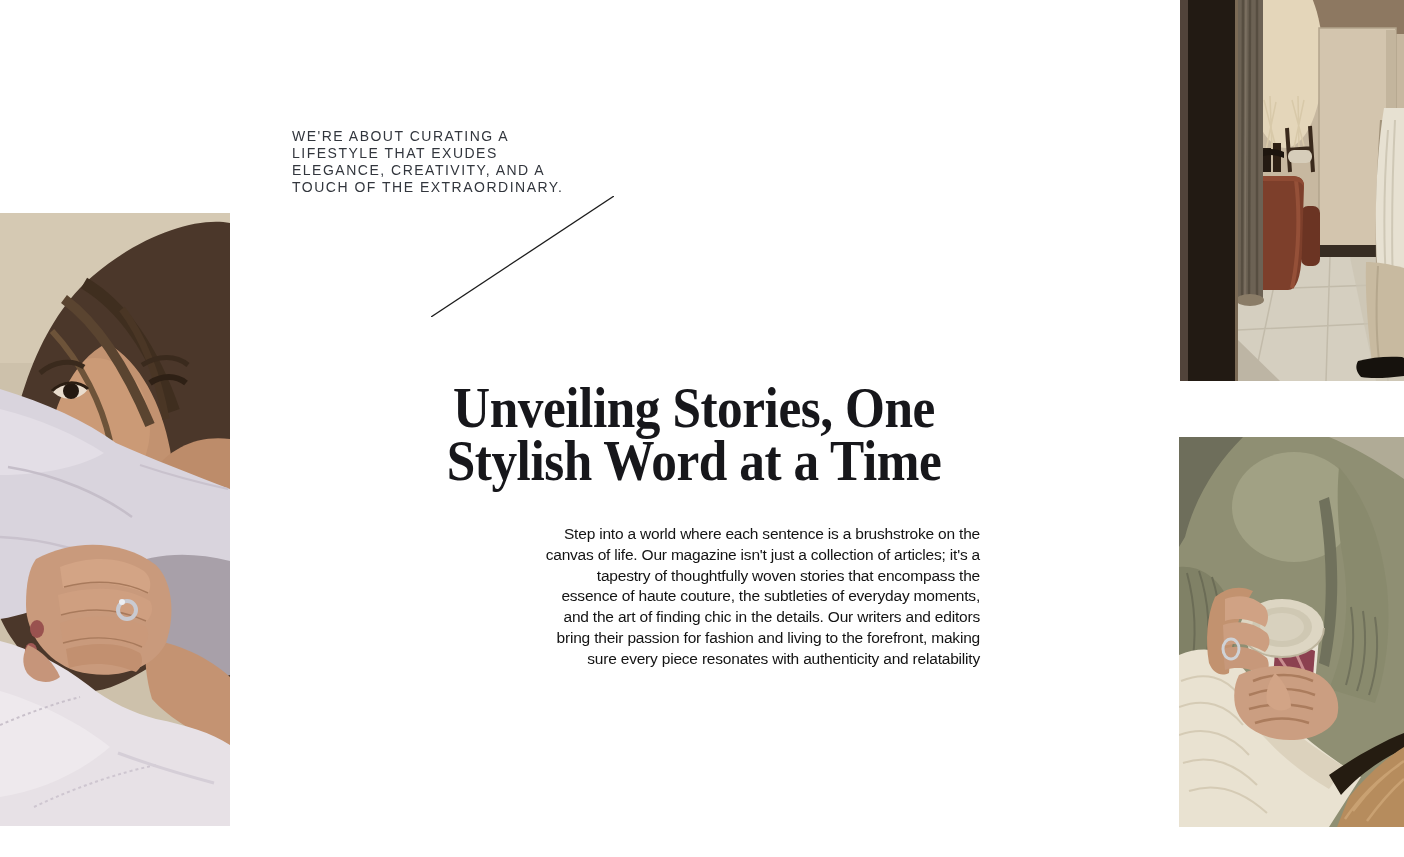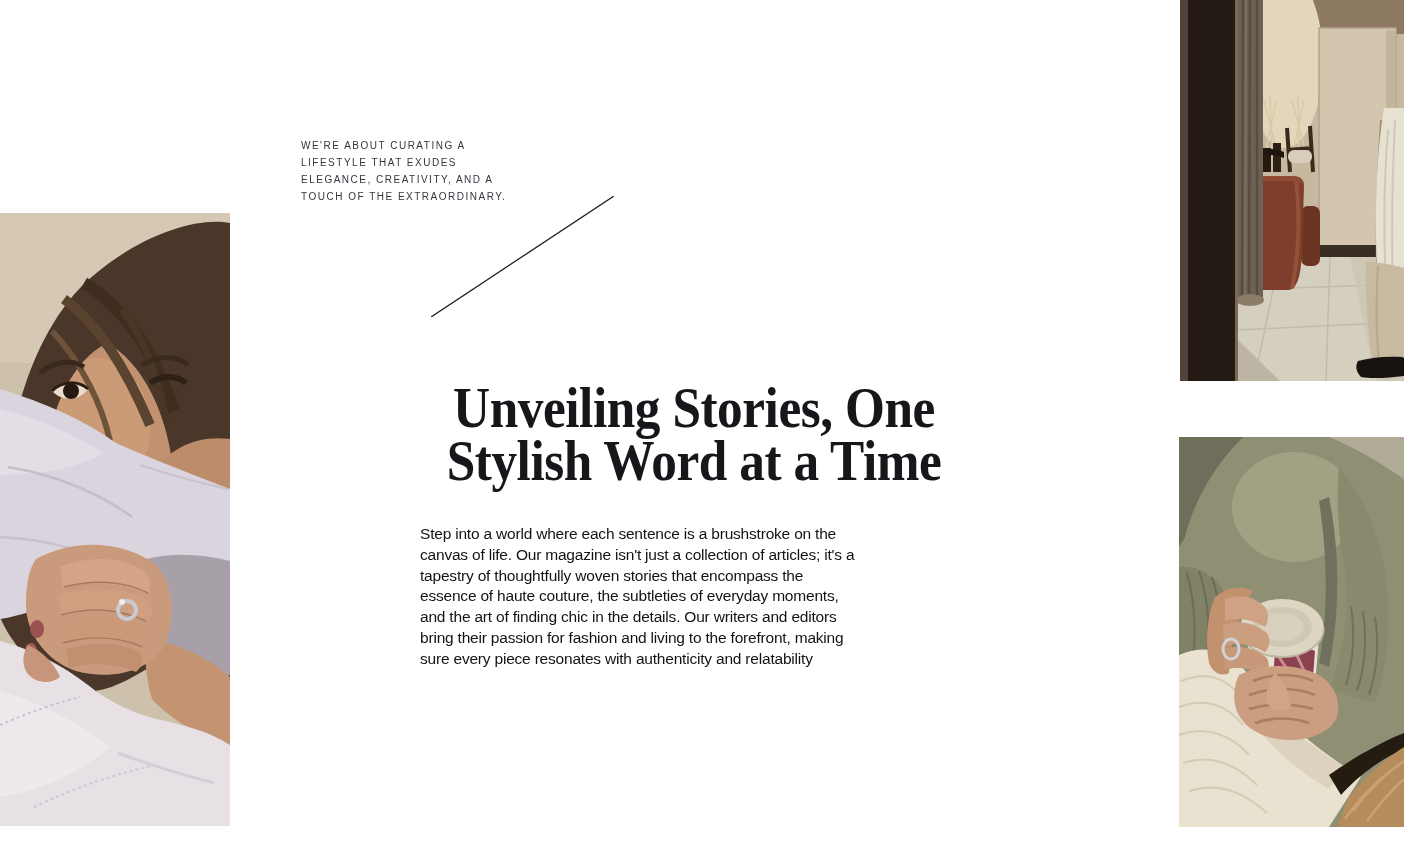--- a/index.html
+++ b/index.html
@@ -22,8 +22,8 @@
 
   .tagline {
     position: absolute; left: 285px; top: 121px;
-    margin: 16px;
-    font-size: 10px; line-height: 17px;
+    margin: 7px;
+    font-size: 14px; line-height: 17px;
     letter-spacing: 1.5px;
     color: #32363d;
     white-space: pre-line;

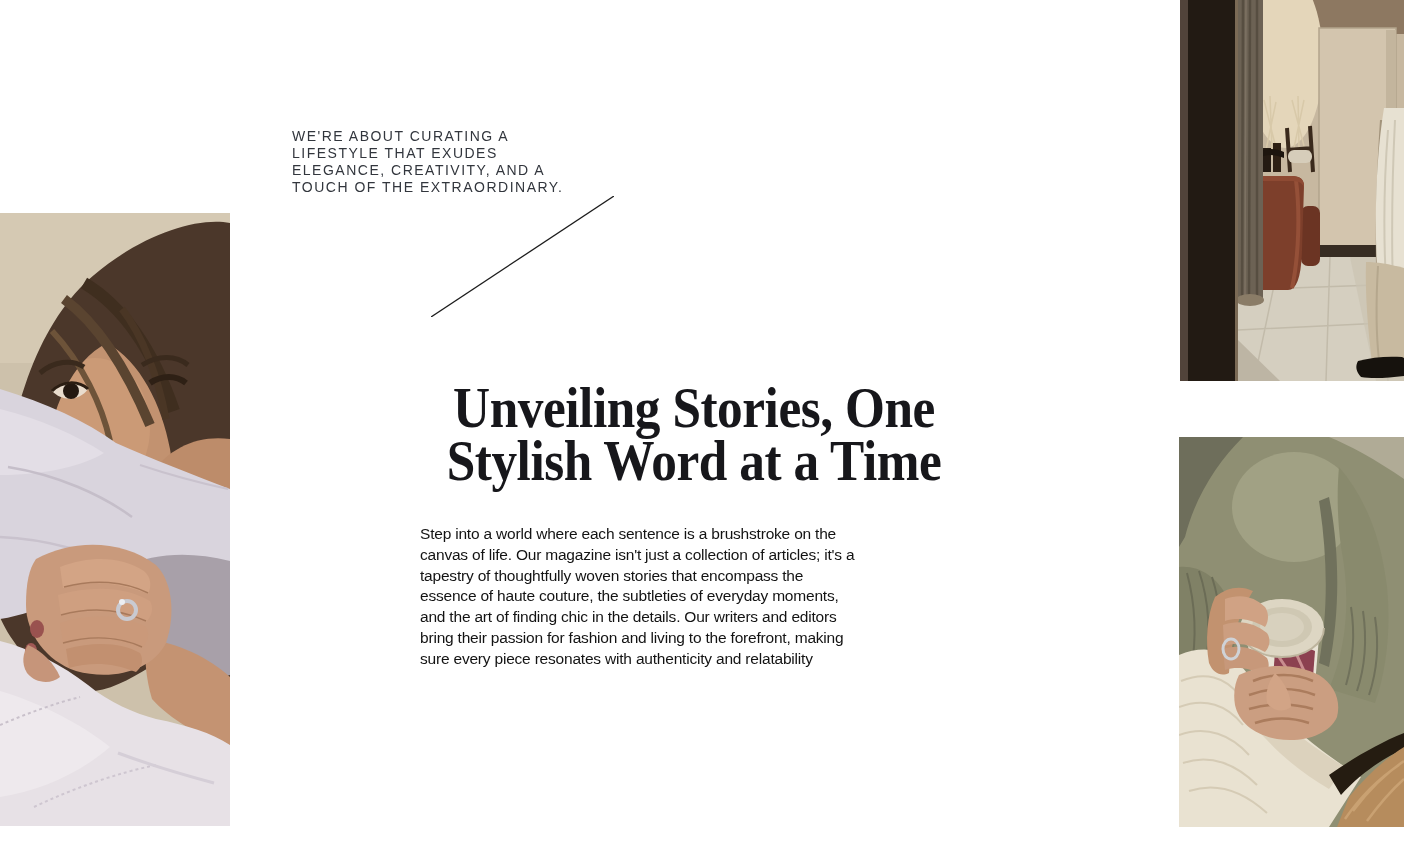--- a/index.html
+++ b/index.html
@@ -46,7 +46,7 @@
 
   .body-copy {
     position: absolute; left: 420px; top: 524px; width: 560px;
-    margin: 0; text-align: left;
+    margin: 0; text-align: right;
     font-size: 15.5px; line-height: 20.8px;
     letter-spacing: -0.2px;
     color: #131313;

